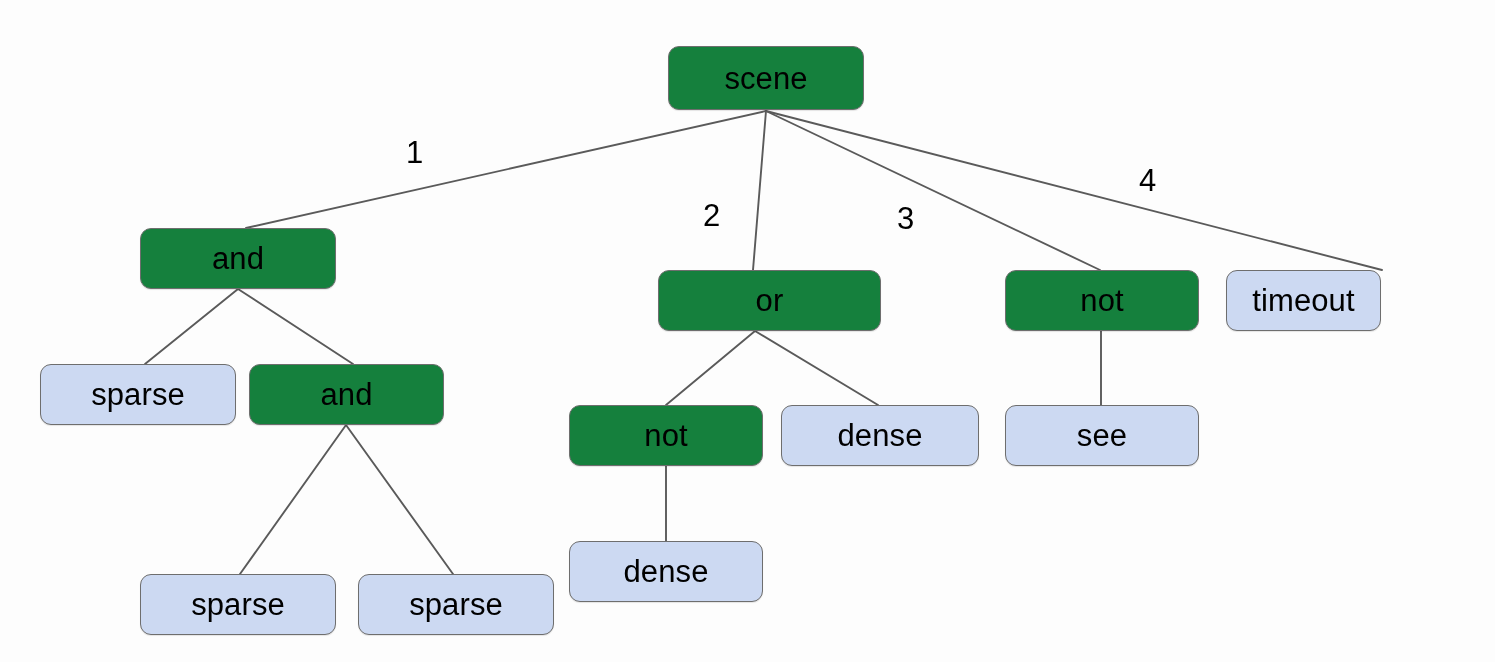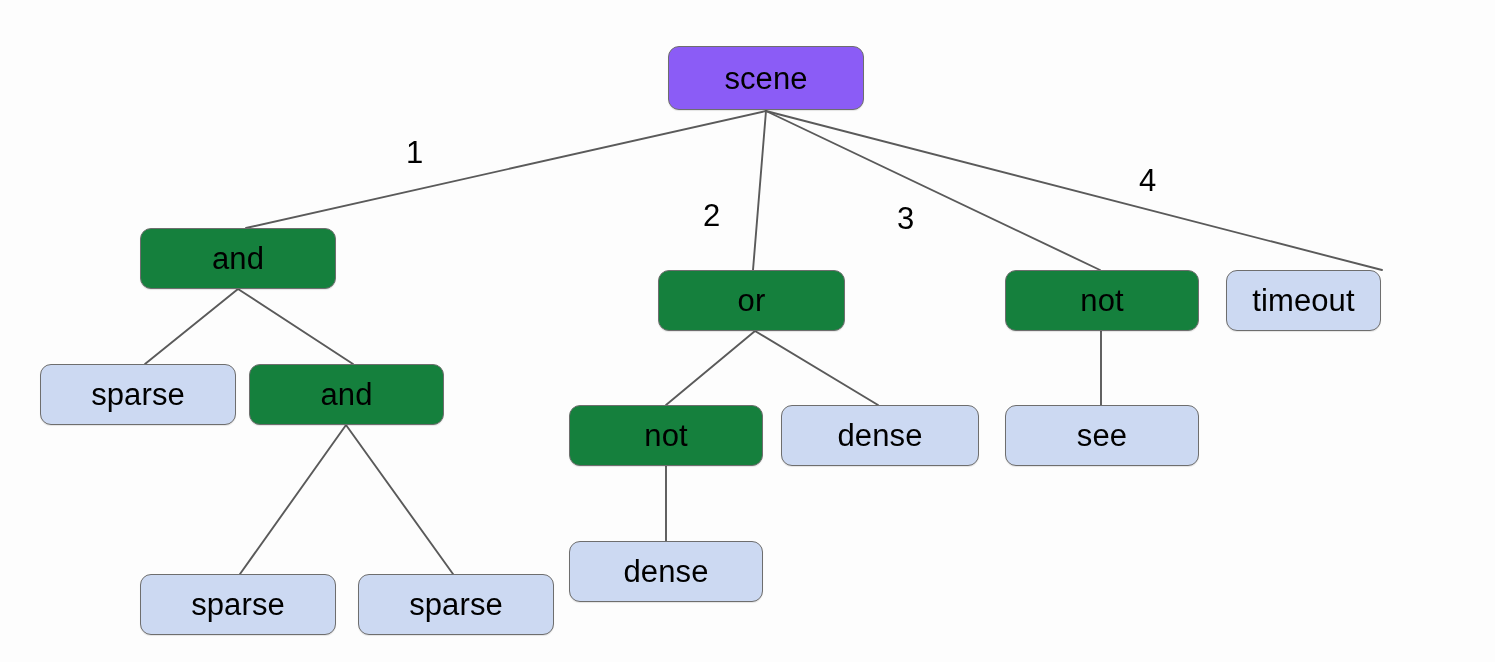--- a/index.html
+++ b/index.html
@@ -39,7 +39,7 @@
     white-space: nowrap;
     box-shadow: 0 1px 1px rgba(0,0,0,0.10);
   }
-  .node-root   { background: #8b5cf6; }
+  .node-root   { background: #15803d; }
   .node-op     { background: #15803d; }
   .node-term   { background: #ccd9f2; }
   .edge-label {

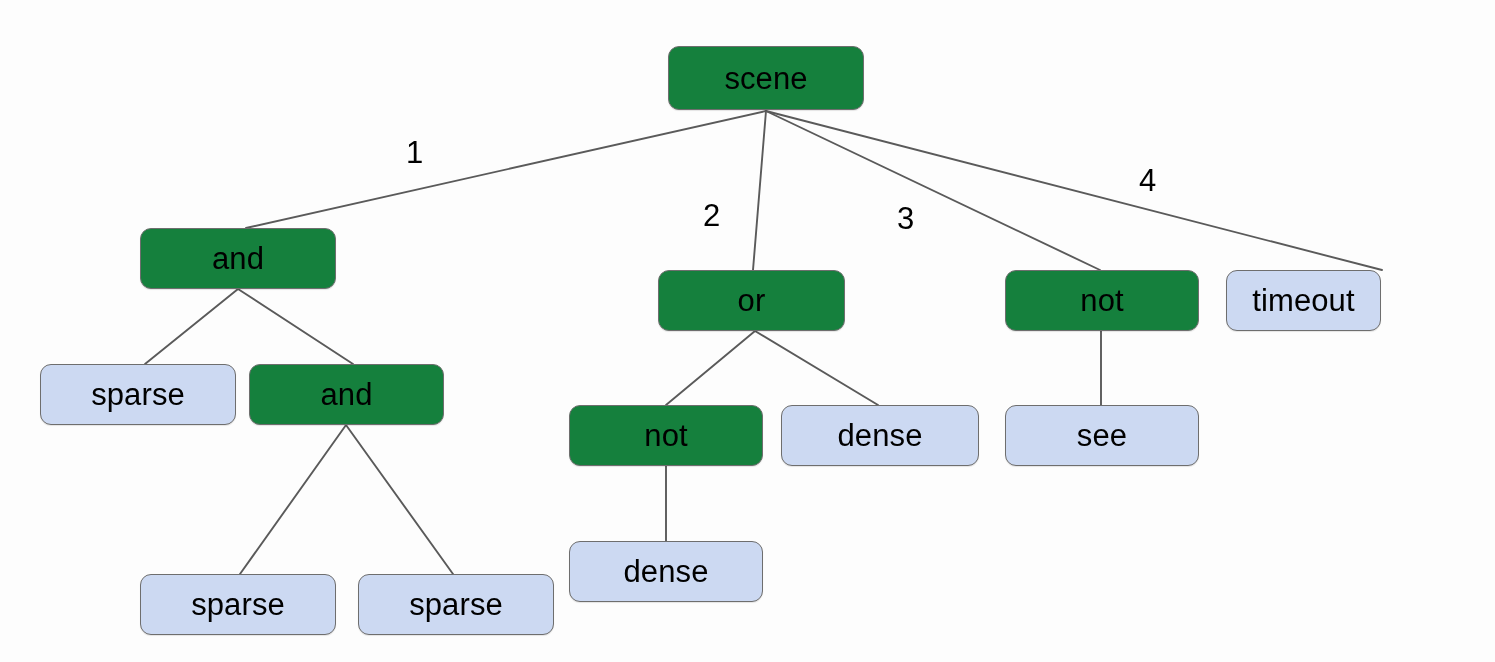--- a/index.html
+++ b/index.html
@@ -74,7 +74,7 @@
     <div class="node node-op" style="left: 140px; top: 228px; width: 196px; height: 61px;">
       <span>and</span>
     </div>
-    <div class="node node-op" style="left: 658px; top: 270px; width: 187px; height: 61px;">
+    <div class="node node-op" style="left: 658px; top: 270px; width: 223px; height: 61px;">
       <span>or</span>
     </div>
     <div class="node node-op" style="left: 1005px; top: 270px; width: 194px; height: 61px;">

